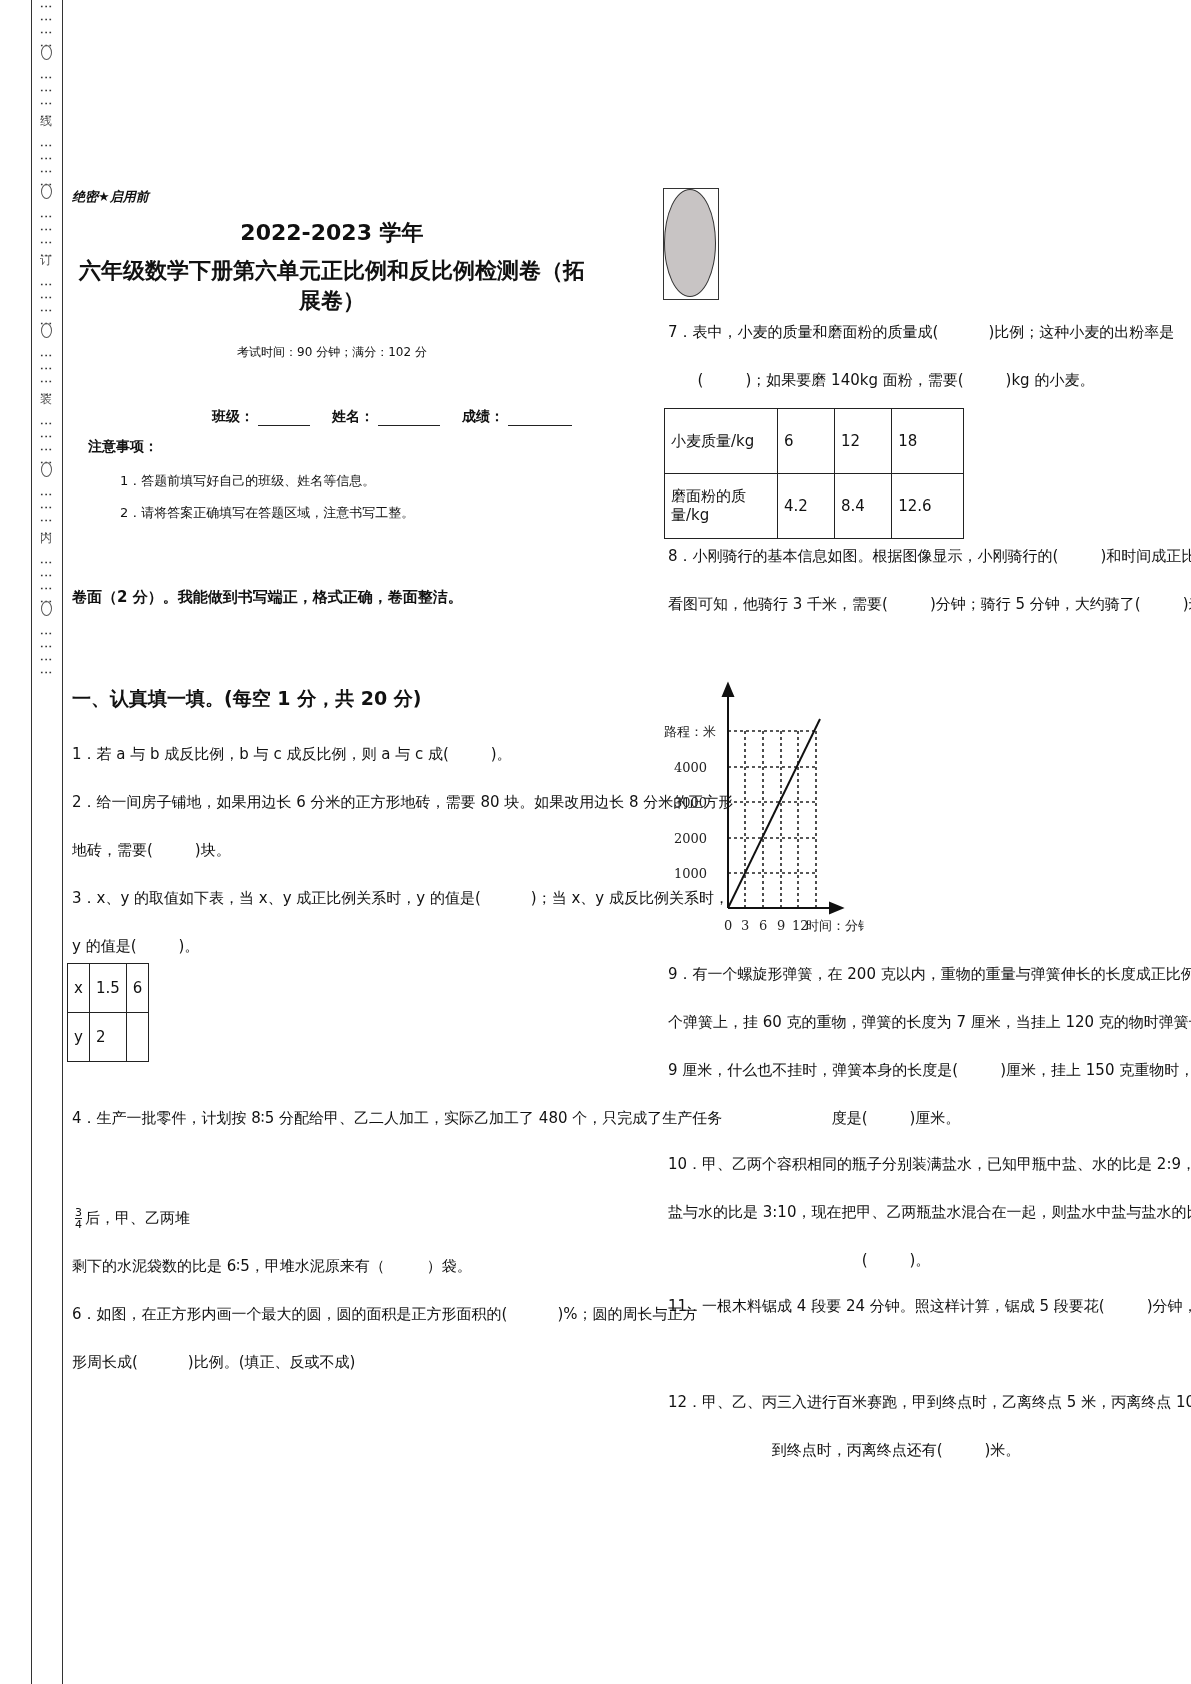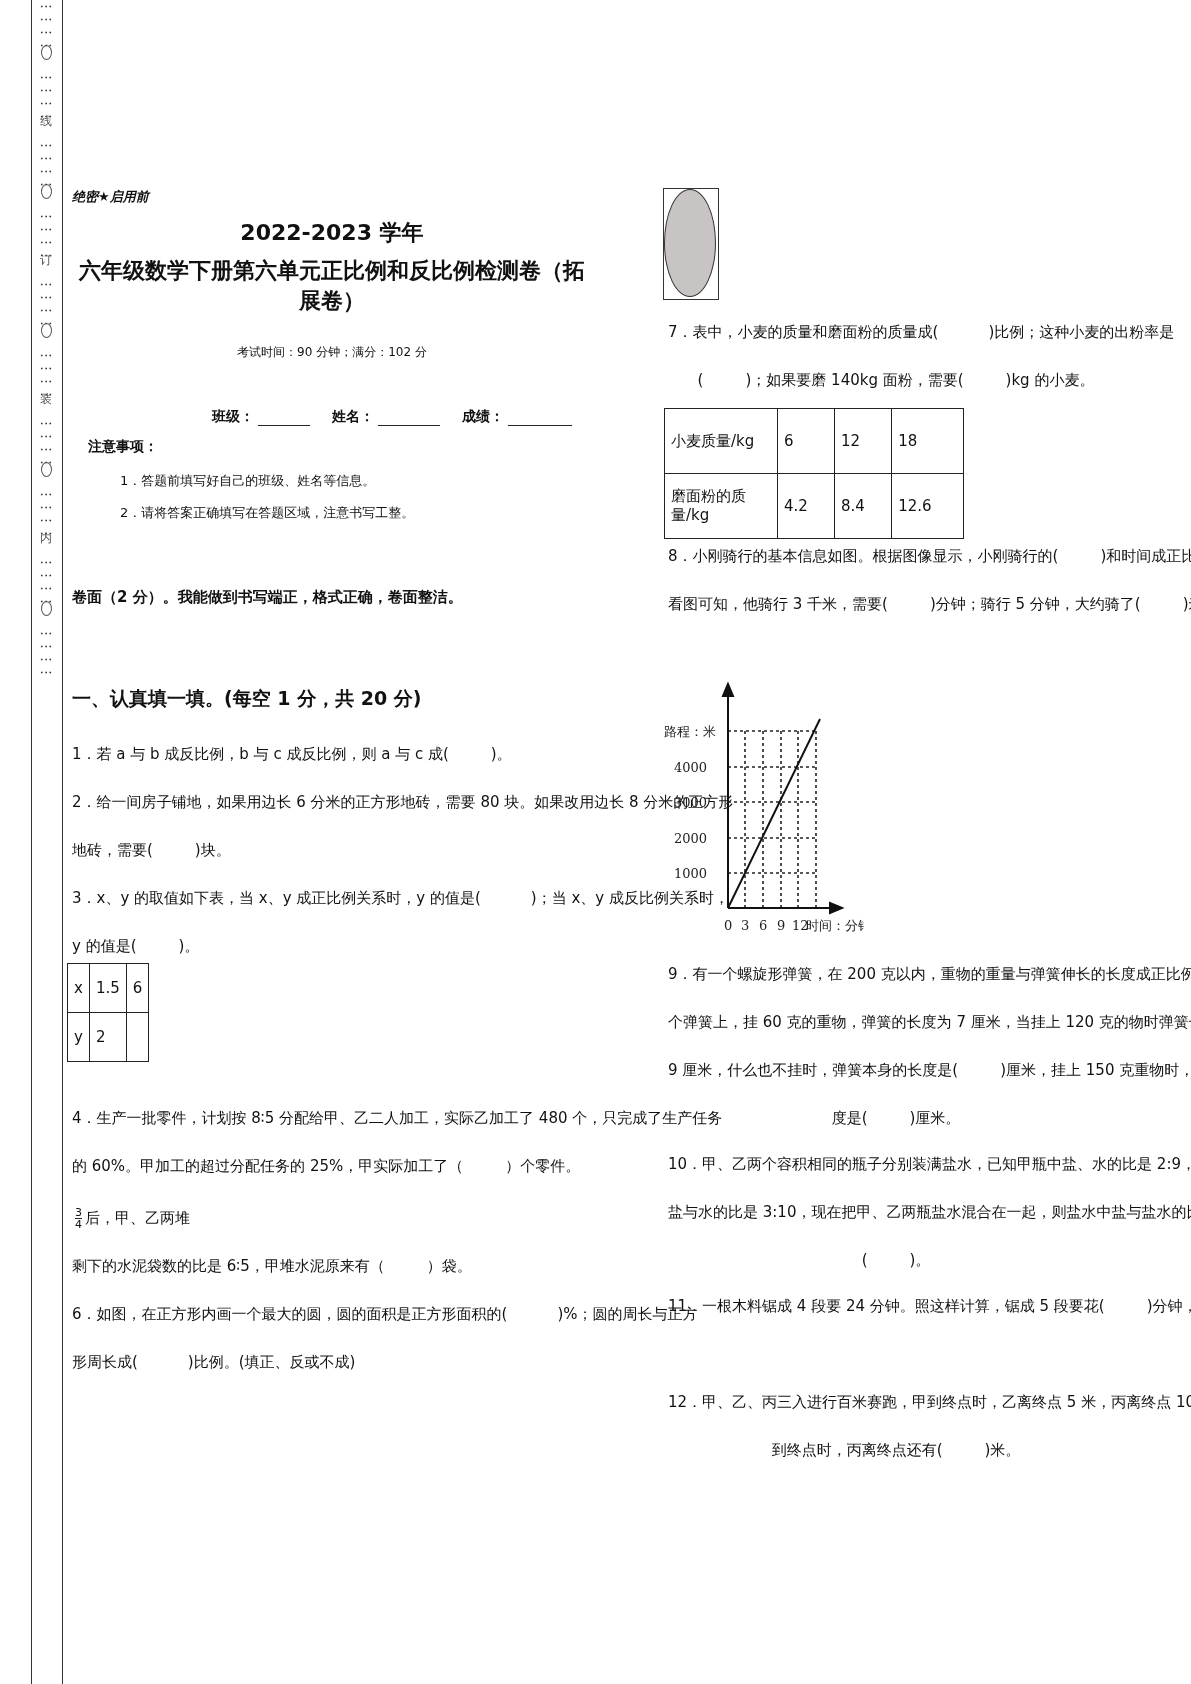--- a/index.html
+++ b/index.html
@@ -132,7 +132,6 @@
 
   <div class="abs q" style="top:1094px">
     <div>4．生产一批零件，计划按 8∶5 分配给甲、乙二人加工，实际乙加工了 480 个，只完成了生产任务</div>
-    <div><span>的 60%。甲加工的超过分配任务的 25%，甲实际加工了（</span><span class="paren"></span><span>）个零件。</span></div>
   </div>
 
   <div class="abs q" style="top:1194px">

